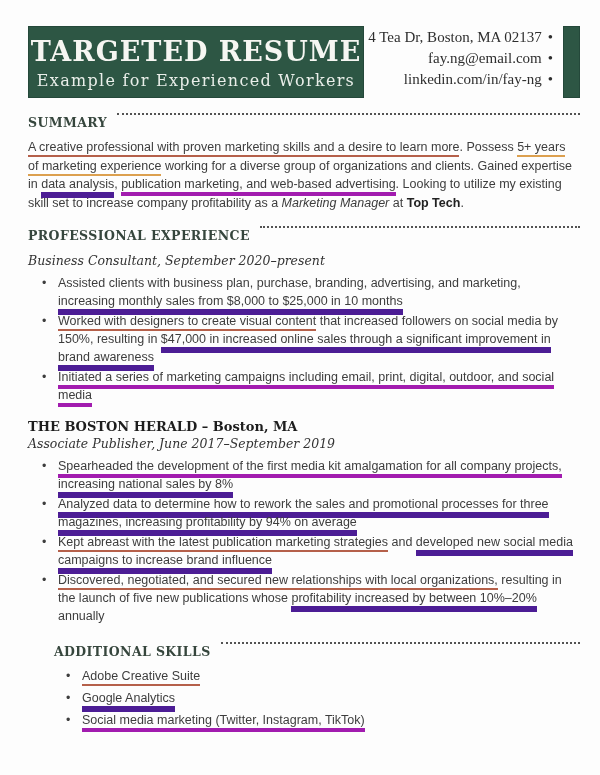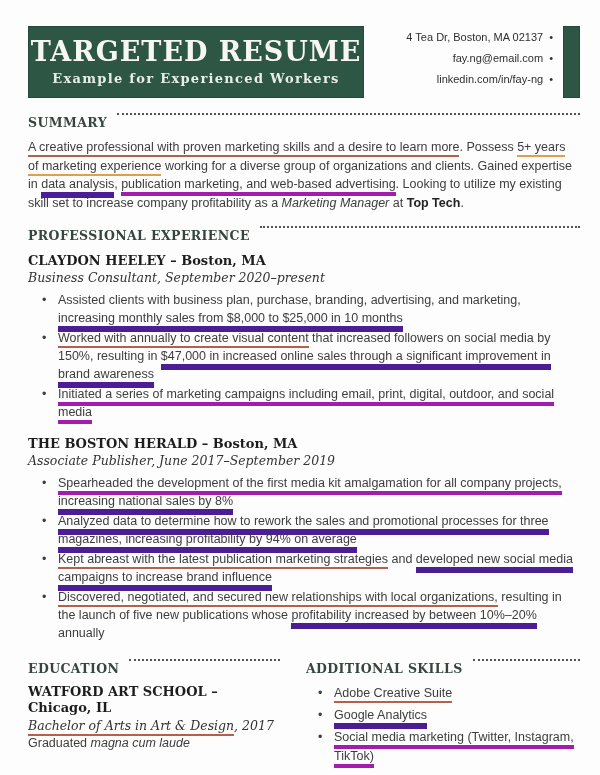--- a/index.html
+++ b/index.html
@@ -28,8 +28,8 @@
   .banner-sub   { font-size:13px; font-weight:bold; letter-spacing:1.3px; margin-top:3px; color:#e9eee9; }
   .contact {
     flex:1; text-align:right;
-    font-family:Liberation Sans, sans-serif;
-    font-size:11px; line-height:21px; color:#2e2e2e;
+    font-family:Liberation Serif, serif;
+    font-size:15px; line-height:21px; color:#2e2e2e;
     padding-top:1px; padding-right:10px;
   }
   .cdot { margin-left:6px; color:#2e2e2e; }

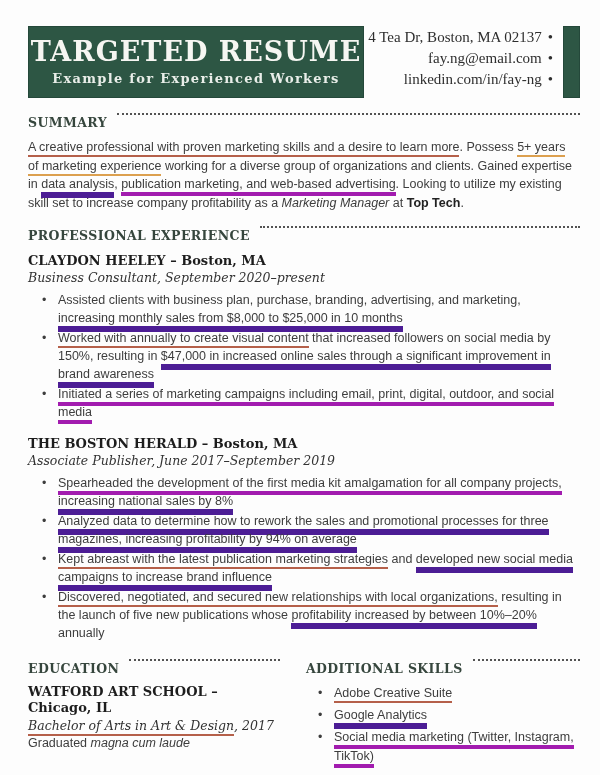--- a/index.html
+++ b/index.html
@@ -25,7 +25,7 @@
     box-shadow:0 0 0 1px #24483a inset;
   }
   .banner-title { font-size:27px; font-weight:bold; letter-spacing:1px; line-height:33px; white-space:nowrap; }
-  .banner-sub   { font-size:13px; font-weight:bold; letter-spacing:1.3px; margin-top:3px; color:#e9eee9; }
+  .banner-sub   { font-size:16px; font-weight:normal; letter-spacing:1.3px; margin-top:3px; color:#e9eee9; }
   .contact {
     flex:1; text-align:right;
     font-family:Liberation Serif, serif;

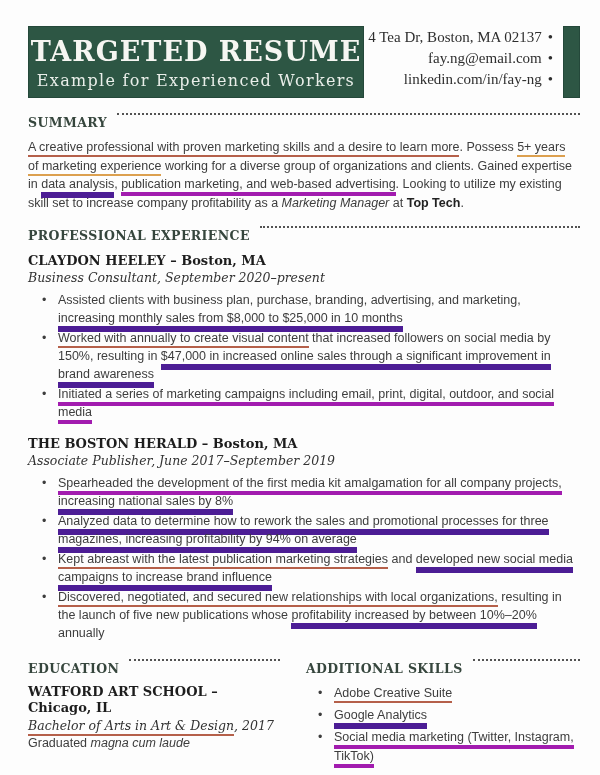--- a/index.html
+++ b/index.html
@@ -108,7 +108,6 @@
 </div>
 
 <div class="job">
-  <div class="company">CLAYDON HEELEY – Boston, MA</div>
   <div class="role">Business Consultant, September 2020–present</div>
   <ul class="bullets">
     <li>

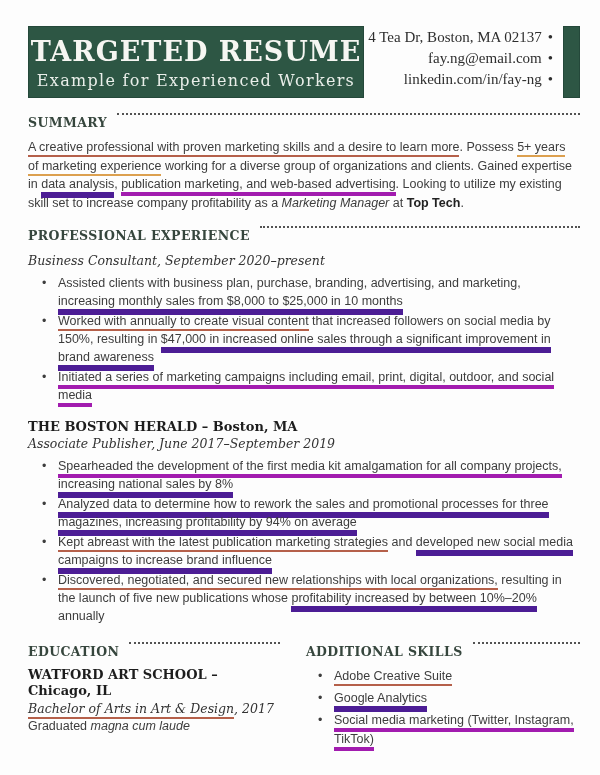--- a/index.html
+++ b/index.html
@@ -116,7 +116,7 @@
       </li>
     <li>
         <span class="marker">•</span>
-        <span class="btext"><span class="u-red">Worked with annually to create visual content</span><span> that increased followers on social media by 150%, resulting in </span><span class="u-yellow">$47,000 in increased online sales through a significant improvement in brand awareness</span></span>
+        <span class="btext"><span class="u-red">Worked with designers to create visual content</span><span> that increased followers on social media by 150%, resulting in </span><span class="u-yellow">$47,000 in increased online sales through a significant improvement in brand awareness</span></span>
       </li>
     <li>
         <span class="marker">•</span>

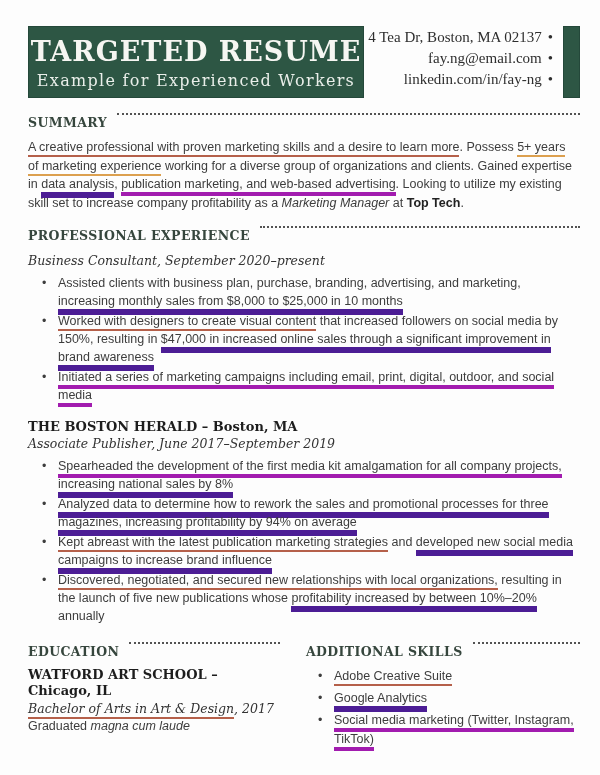--- a/index.html
+++ b/index.html
@@ -149,15 +149,6 @@
 </div>
 
 <div class="bottom">
-  <div class="col-left">
-    <div class="section-head">
-      <span class="label">EDUCATION</span>
-      <span class="rule"></span>
-    </div>
-    <div class="school">WATFORD ART SCHOOL – Chicago, IL</div>
-    <div class="degree"><span class="u-red">Bachelor of Arts in Art &amp; Design</span><span>, 2017</span></div>
-    <div class="gradnote"><span>Graduated </span><span class="it">magna cum laude</span></div>
-  </div>
 
   <div class="col-right">
     <div class="section-head">

